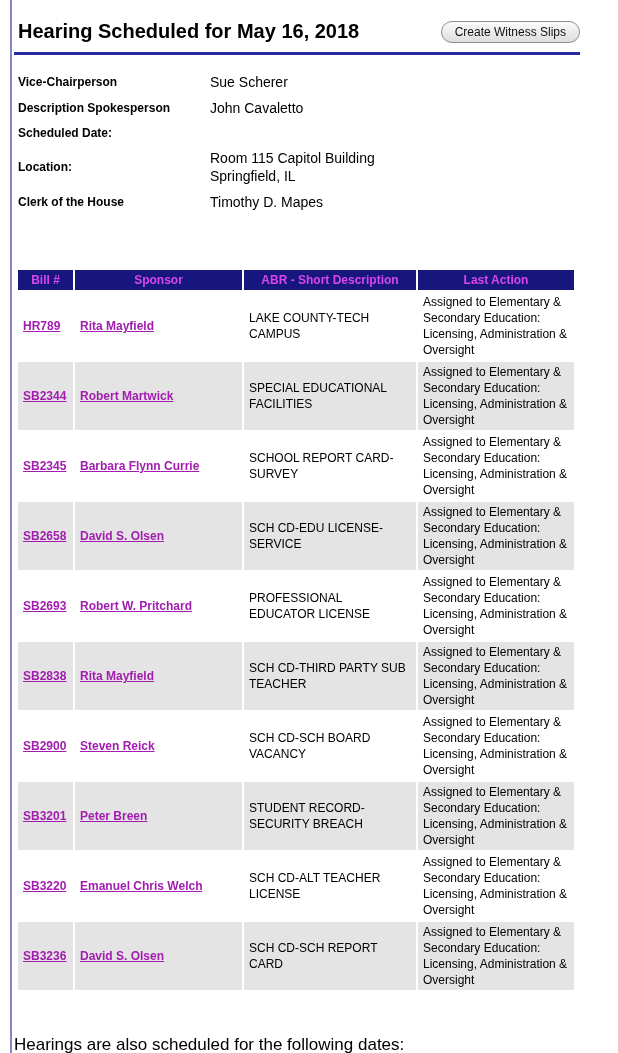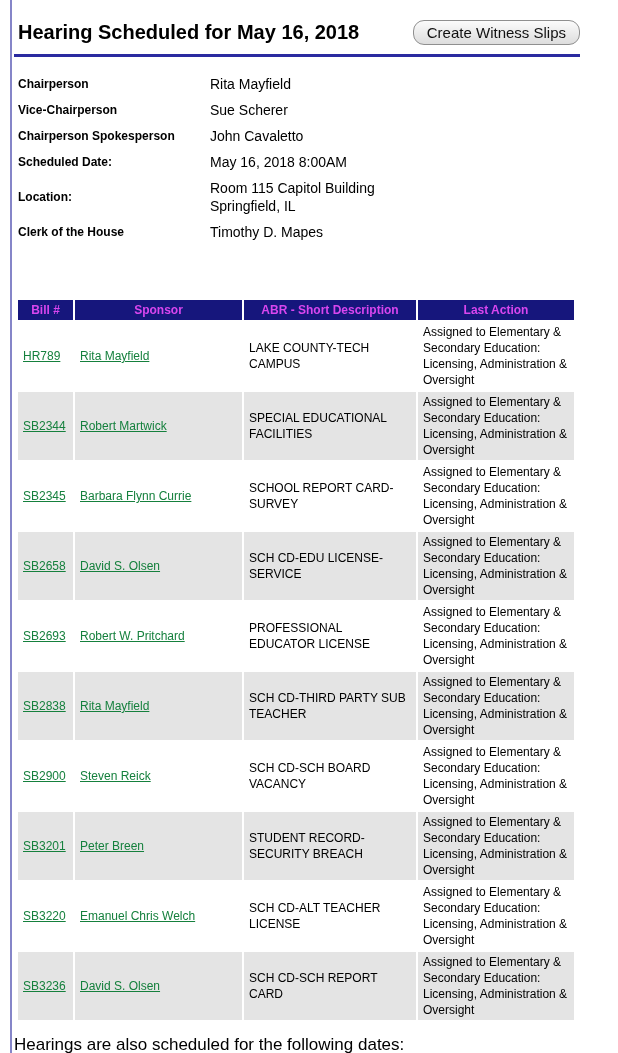--- a/index.html
+++ b/index.html
@@ -37,7 +37,7 @@
   }
   .create-btn {
     font-family: "Liberation Sans", sans-serif;
-    font-size: 15px;
+    font-size: 12px;
     color: #111;
     background: linear-gradient(#fbfbfb, #dddddd);
     border: 1px solid #8f8f8f;

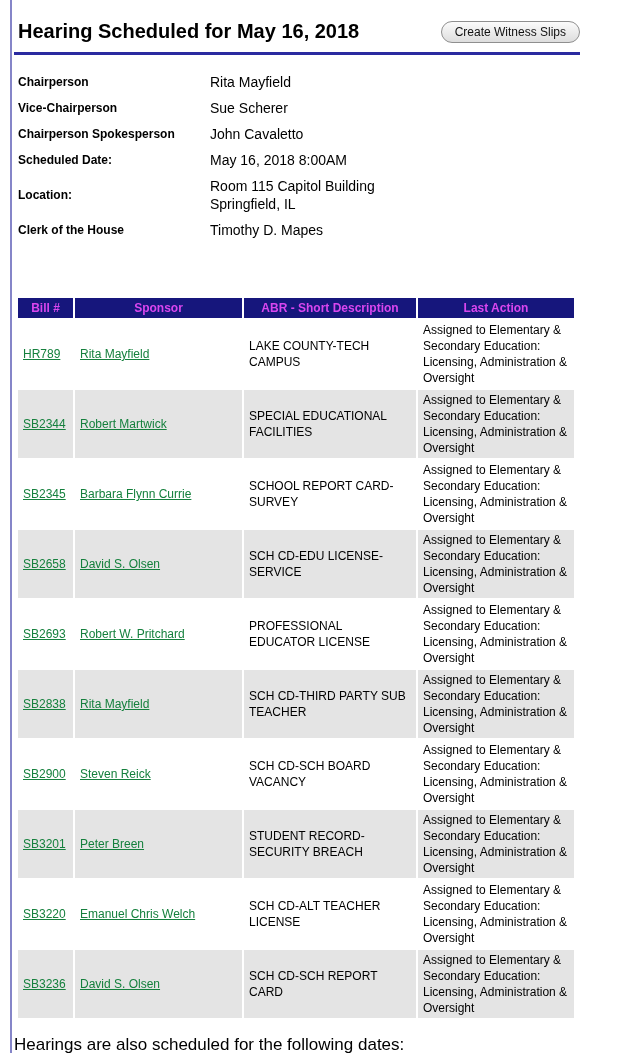--- a/index.html
+++ b/index.html
@@ -127,10 +127,6 @@
   <hr class="title-rule">
 
   <div class="details" id="details-list">
-  <div class="detail-row">
-    <div class="detail-label">Chairperson</div>
-    <div class="detail-value">Rita Mayfield</div>
-  </div>
 
   <div class="detail-row">
     <div class="detail-label">Vice-Chairperson</div>

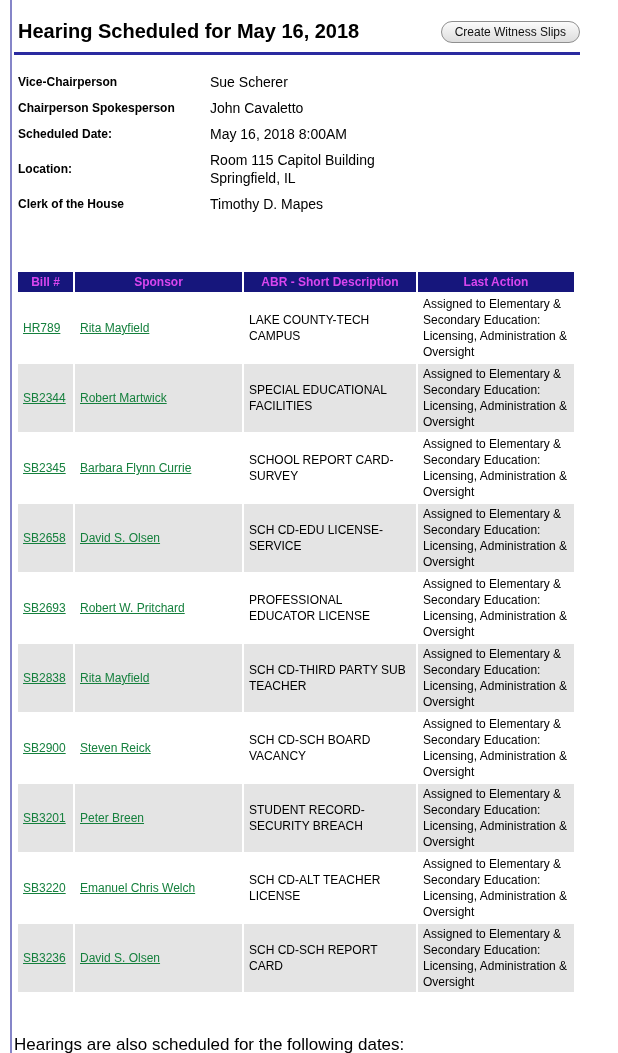--- a/index.html
+++ b/index.html
@@ -134,7 +134,7 @@
   </div>
 
   <div class="detail-row">
-    <div class="detail-label">Chairperson Spokesperson</div>
+    <div class="detail-label">Description Spokesperson</div>
     <div class="detail-value">John Cavaletto</div>
   </div>
 

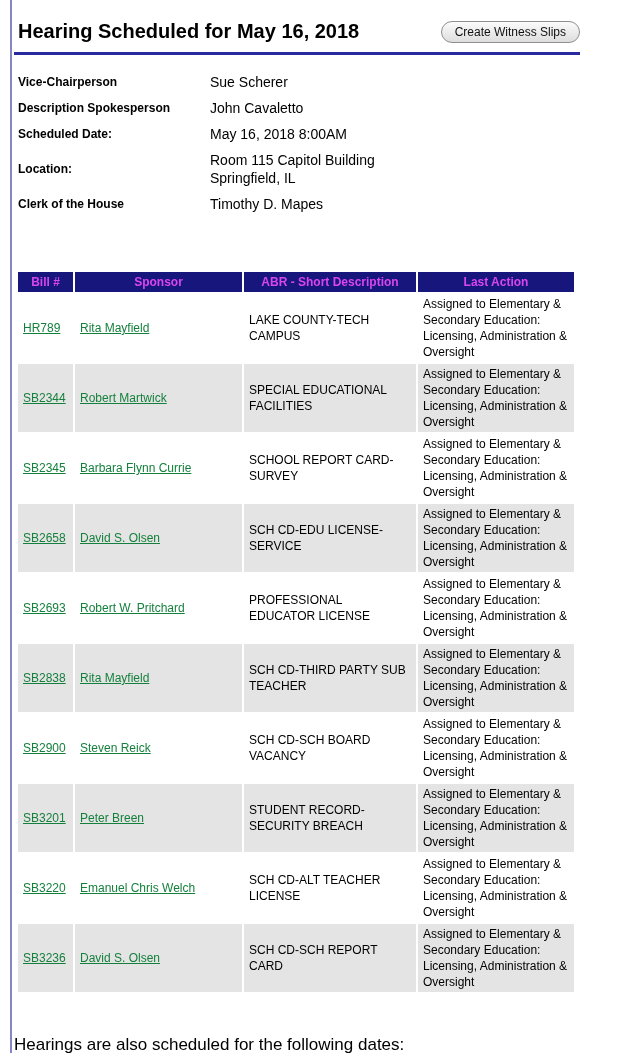--- a/index.html
+++ b/index.html
@@ -140,7 +140,6 @@
 
   <div class="detail-row">
     <div class="detail-label">Scheduled Date:</div>
-    <div class="detail-value">May 16, 2018 8:00AM</div>
   </div>
 
   <div class="detail-row">

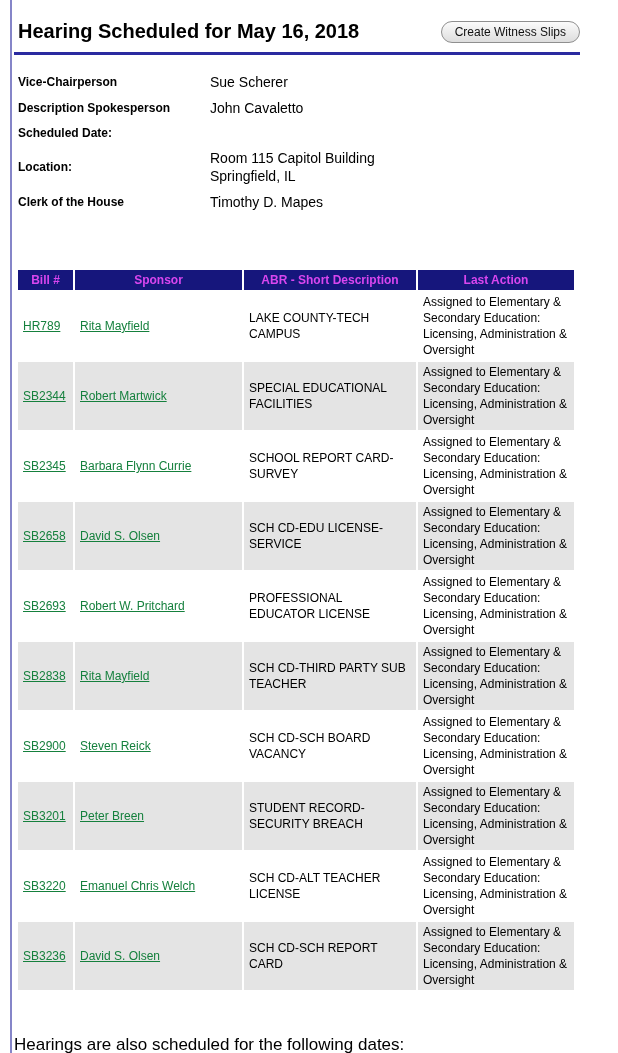--- a/index.html
+++ b/index.html
@@ -98,9 +98,10 @@
   tr.alt td { background: #e4e4e4; }
   tr.plain td { background: #ffffff; }
   a.link {
-    color: #15803d;
+    color: #a21caf;
     text-decoration: underline;
     cursor: pointer;
+    font-weight: bold;
   }
   .cell-bill { white-space: nowrap; }
   

